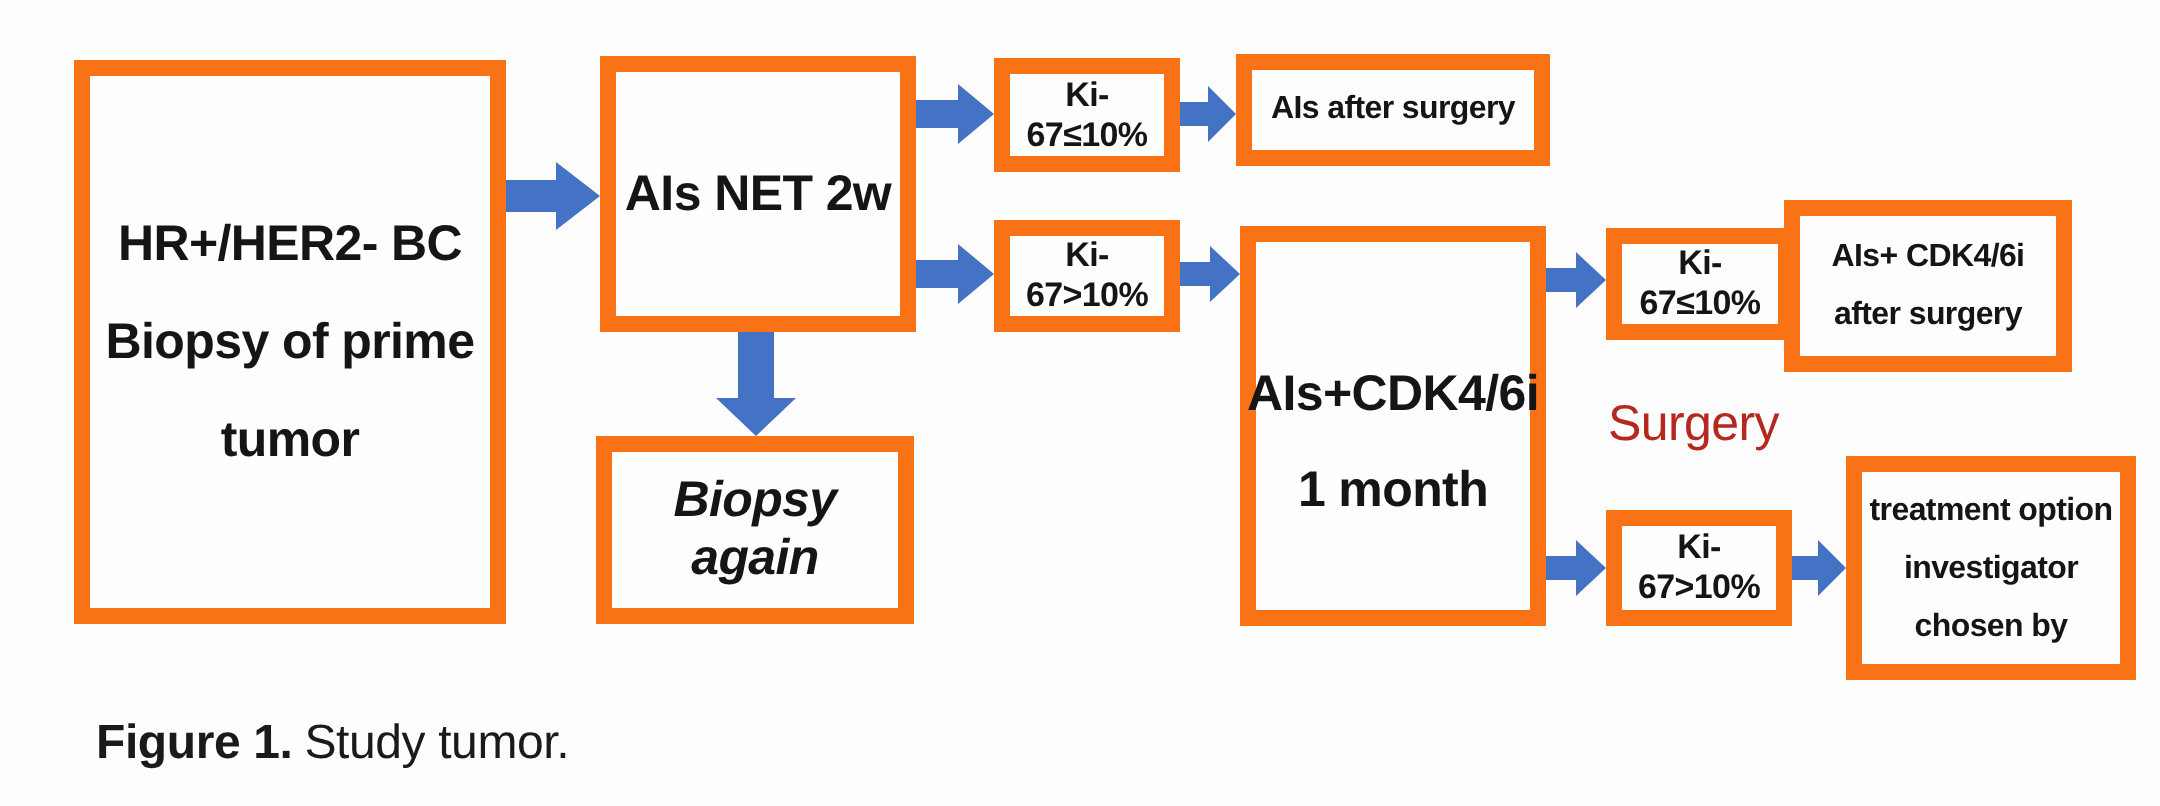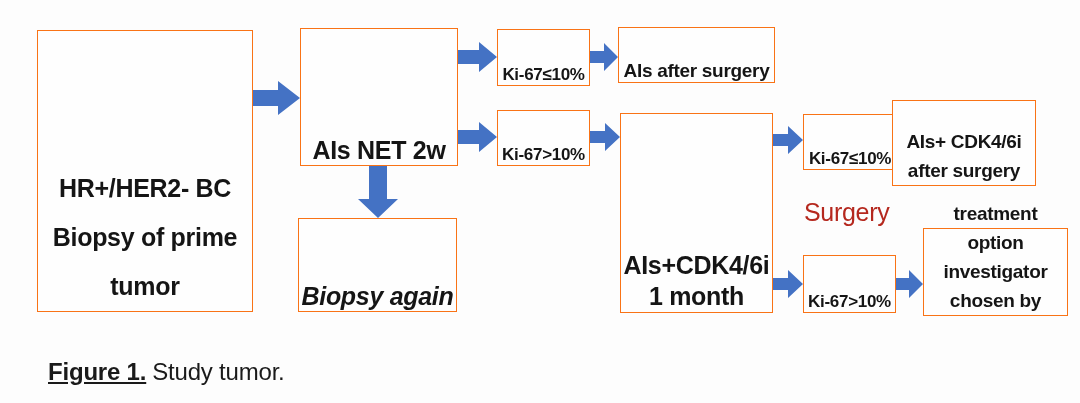--- a/index.html
+++ b/index.html
@@ -8,8 +8,8 @@
     font-family:"Liberation Sans",sans-serif;overflow:hidden;
   }
   .box{
-    position:absolute;border:1px solid #f97316;background:#fefefe;
-    display:flex;flex-direction:column;align-items:center;justify-content:flex-end;
+    position:absolute;border:8px solid #f97316;background:#fefefe;
+    display:flex;flex-direction:column;align-items:center;justify-content:center;
     font-weight:bold;color:#151515;text-align:center;box-sizing:border-box;
     letter-spacing:-0.3px;
   }

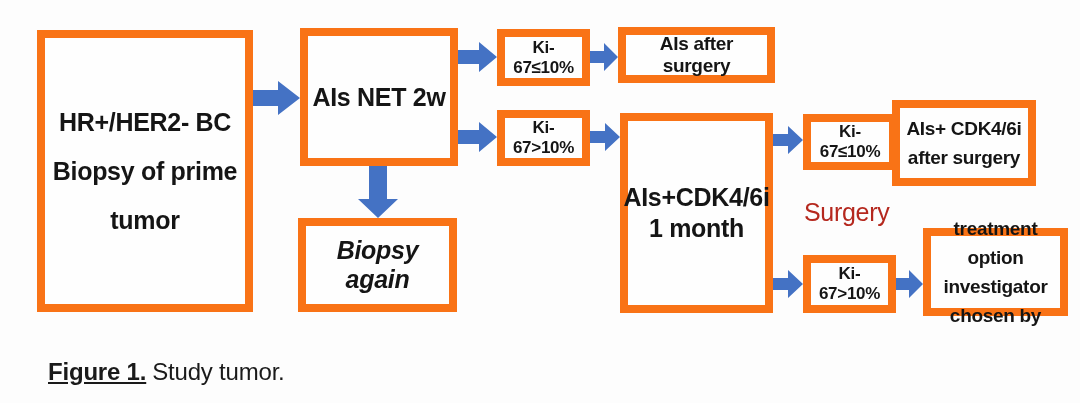--- a/index.html
+++ b/index.html
@@ -14,7 +14,7 @@
     letter-spacing:-0.3px;
   }
   .fs-lg{font-size:25px;}
-  .fs-md{font-size:19px;}
+  .fs-md{font-size:16px;}
   .fs-sm{font-size:17px;}
   .gap-wide .line{line-height:49px;}
   .gap-med .line{line-height:31px;}

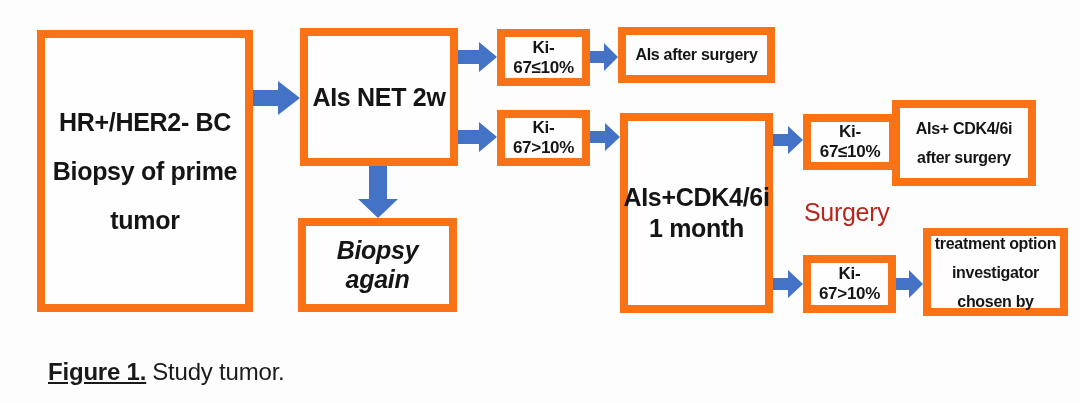--- a/index.html
+++ b/index.html
@@ -17,7 +17,7 @@
   .fs-md{font-size:16px;}
   .fs-sm{font-size:17px;}
   .gap-wide .line{line-height:49px;}
-  .gap-med .line{line-height:31px;}
+  .gap-med .line{line-height:31px;margin-top:17px;}
   .gap-std .line{line-height:29px;}
   .arrow{position:absolute;}
   .surgery{

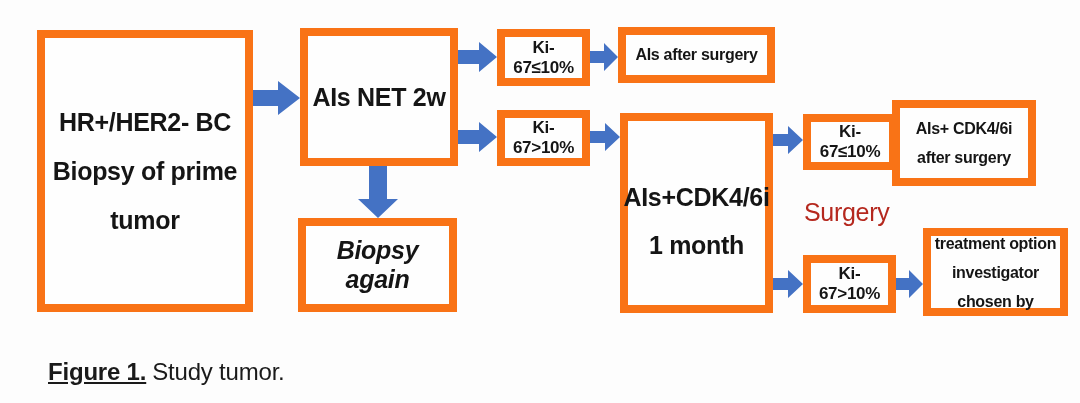--- a/index.html
+++ b/index.html
@@ -120,7 +120,7 @@
     <div class="line">after surgery</div>
   </div>
 
-  <div class="box fs-md gap-std" style="left:923px;top:228px;width:145px;height:88px;">
+  <div class="box fs-md gap-std" style="left:923px;top:228px;width:145px;height:112px;">
     <div class="line">treatment option</div>
     <div class="line">investigator</div>
     <div class="line">chosen by</div>

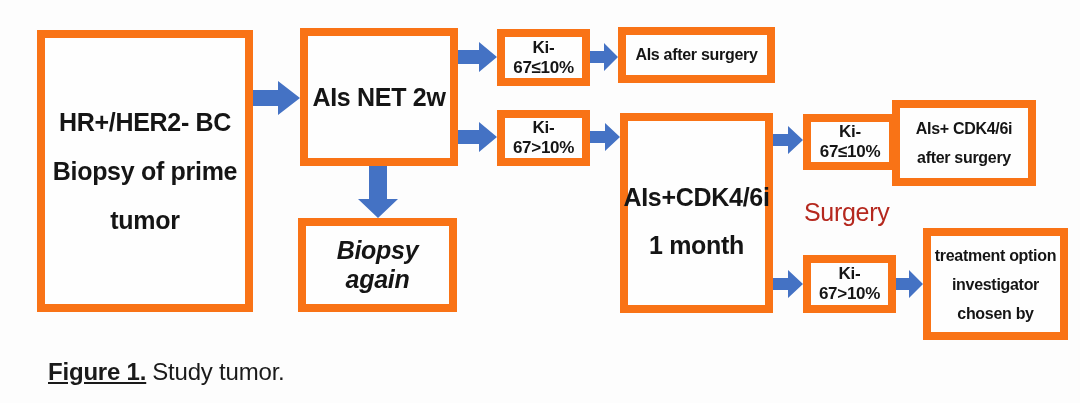--- a/index.html
+++ b/index.html
@@ -28,7 +28,7 @@
     position:absolute;left:48px;top:358px;font-size:24px;color:#1a1a1a;
     letter-spacing:-0.2px;
   }
-  .caption b{margin-right:6px;text-decoration:underline;}
+  .caption b{margin-right:6px;}
 </style>
 </head>
 <body>

